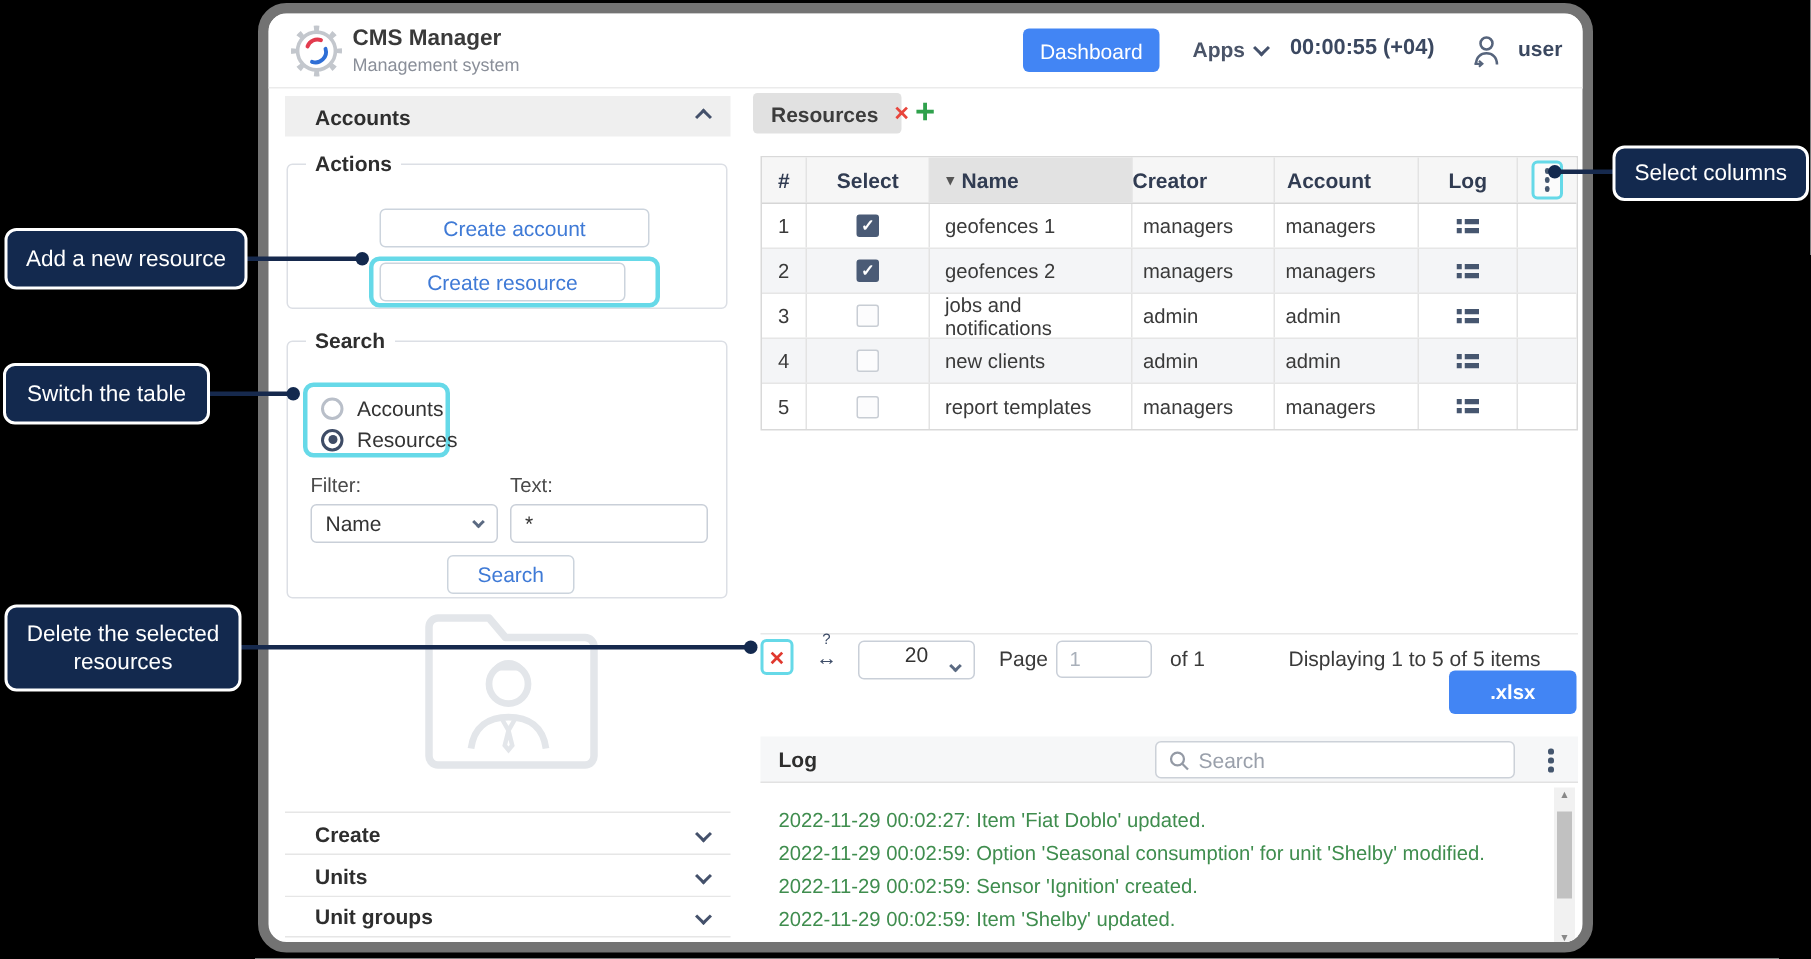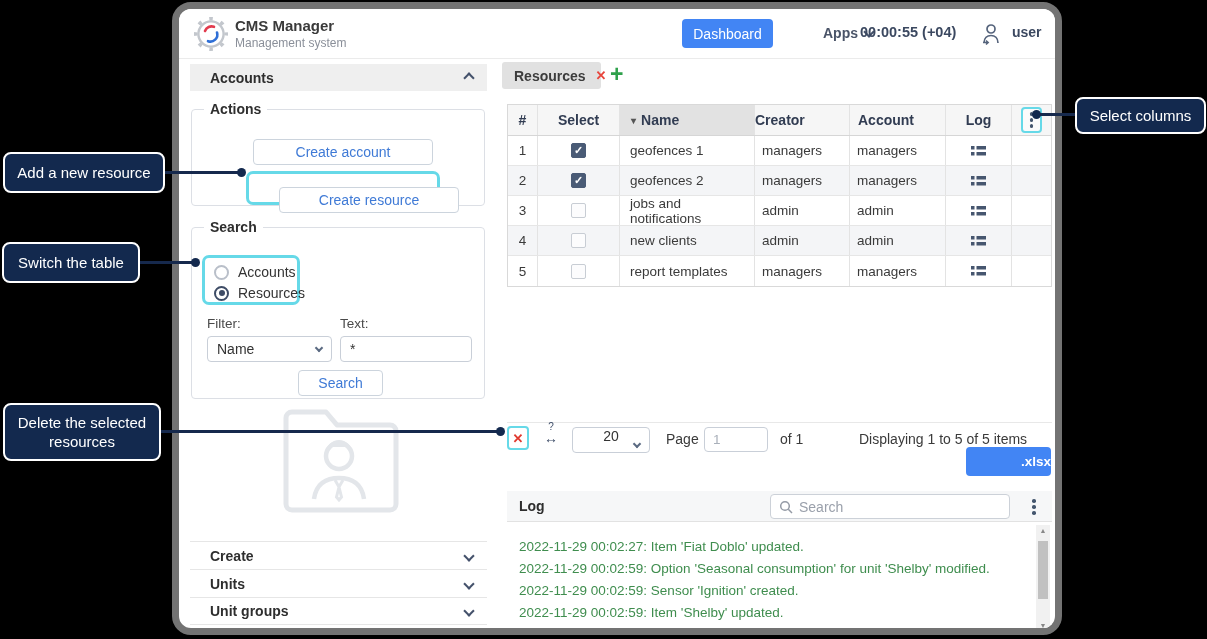--- a/index.html
+++ b/index.html
@@ -25,7 +25,7 @@
   .subtitle { position:absolute; left:56px; top:27px; font-size:12px; color:#8a8f99; }
   .btn-dashboard { position:absolute; left:503px; top:10px; width:91px; height:29px; background:#4285f4; color:#fff;
     border:none; border-radius:4px; font-size:14px; font-family:inherit; cursor:pointer; }
-  .apps { position:absolute; left:644px; top:16px; font-size:14px; font-weight:600; color:#4a5468; cursor:pointer; }
+  .apps { position:absolute; left:616px; top:16px; font-size:14px; font-weight:600; color:#4a5468; cursor:pointer; }
   .apps .chev { display:inline-block; margin-left:7px; margin-bottom:2px; }
   .time { position:absolute; left:681px; top:15px; font-size:14.5px; font-weight:600; color:#3b4860; }
   .usericon { position:absolute; left:801px; top:13px; }

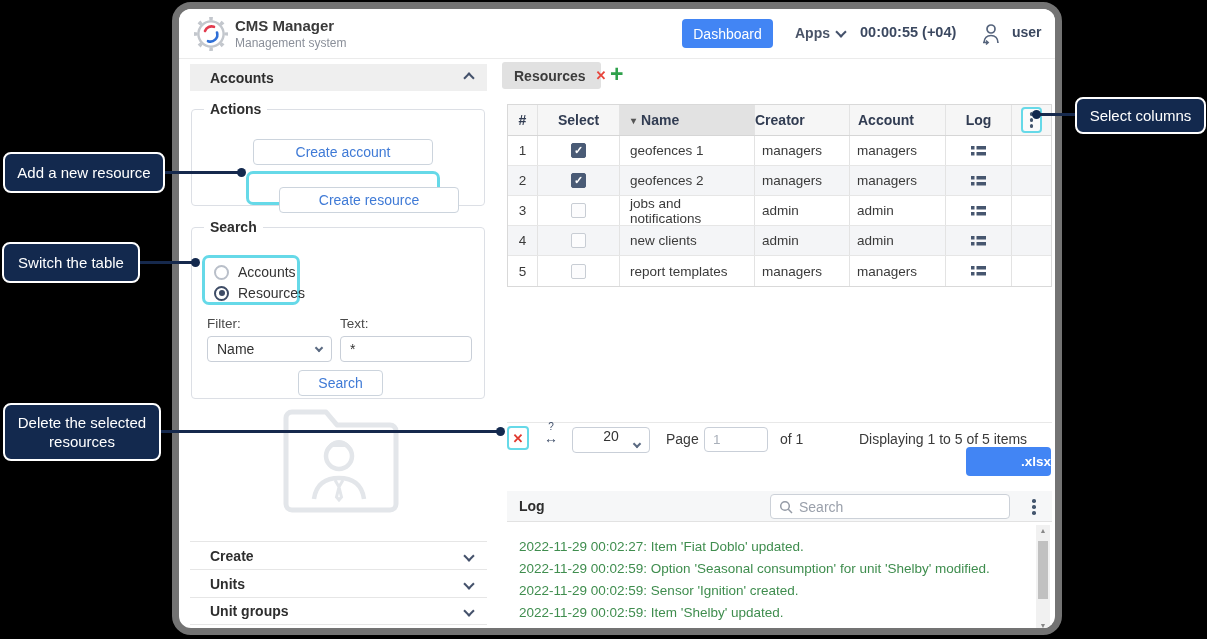--- a/index.html
+++ b/index.html
@@ -54,7 +54,7 @@
   .btn-create-acc { position:absolute; left:61px; top:22px; width:180px; height:26px; }
   .hl { border:3px solid #66d9e8; border-radius:7px; background:#fff; }
   .hl-create-res { position:absolute; left:54px; top:54px; width:194px; height:34px; }
-  .hl-create-res .btn-outline { position:absolute; left:4px; top:13px; width:180px; height:26px;margin-left:26px; }
+  .hl-create-res .btn-outline { position:absolute; left:4px; top:1px; width:164px; height:26px; }
 
   .radio-box { position:absolute; left:10px; top:20px; width:98px; height:50px; }
   .radio-row { position:absolute; left:9px; display:flex; align-items:center; gap:9px; cursor:pointer; }

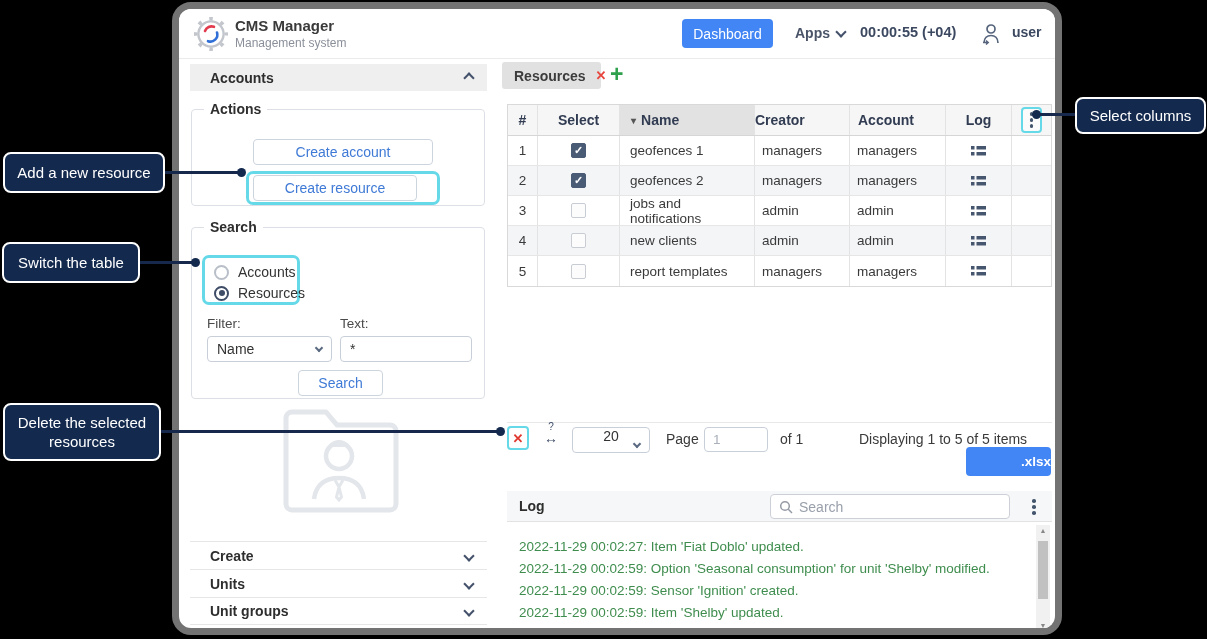--- a/index.html
+++ b/index.html
@@ -115,7 +115,7 @@
   .lbl-of { position:absolute; left:601px; top:422px; font-size:14px; color:#3a3a3a; }
   .lbl-displaying { position:absolute; left:680px; top:422px; font-size:14px; color:#3a3a3a; }
   .btn-xlsx { position:absolute; left:787px; top:438px; width:85px; height:29px; background:#4285f4; color:#fff; border:none;
-    border-radius:4px; font-size:13.5px; font-weight:bold; font-family:inherit; cursor:pointer;text-align:right; }
+    border-radius:4px; font-size:13.5px; font-weight:bold; font-family:inherit; cursor:pointer; }
 
   
   .log-hdr { position:absolute; left:328px; top:482px; width:545px; height:31px; background:#f6f7f8; border-bottom:1px solid #e2e2e2; }

